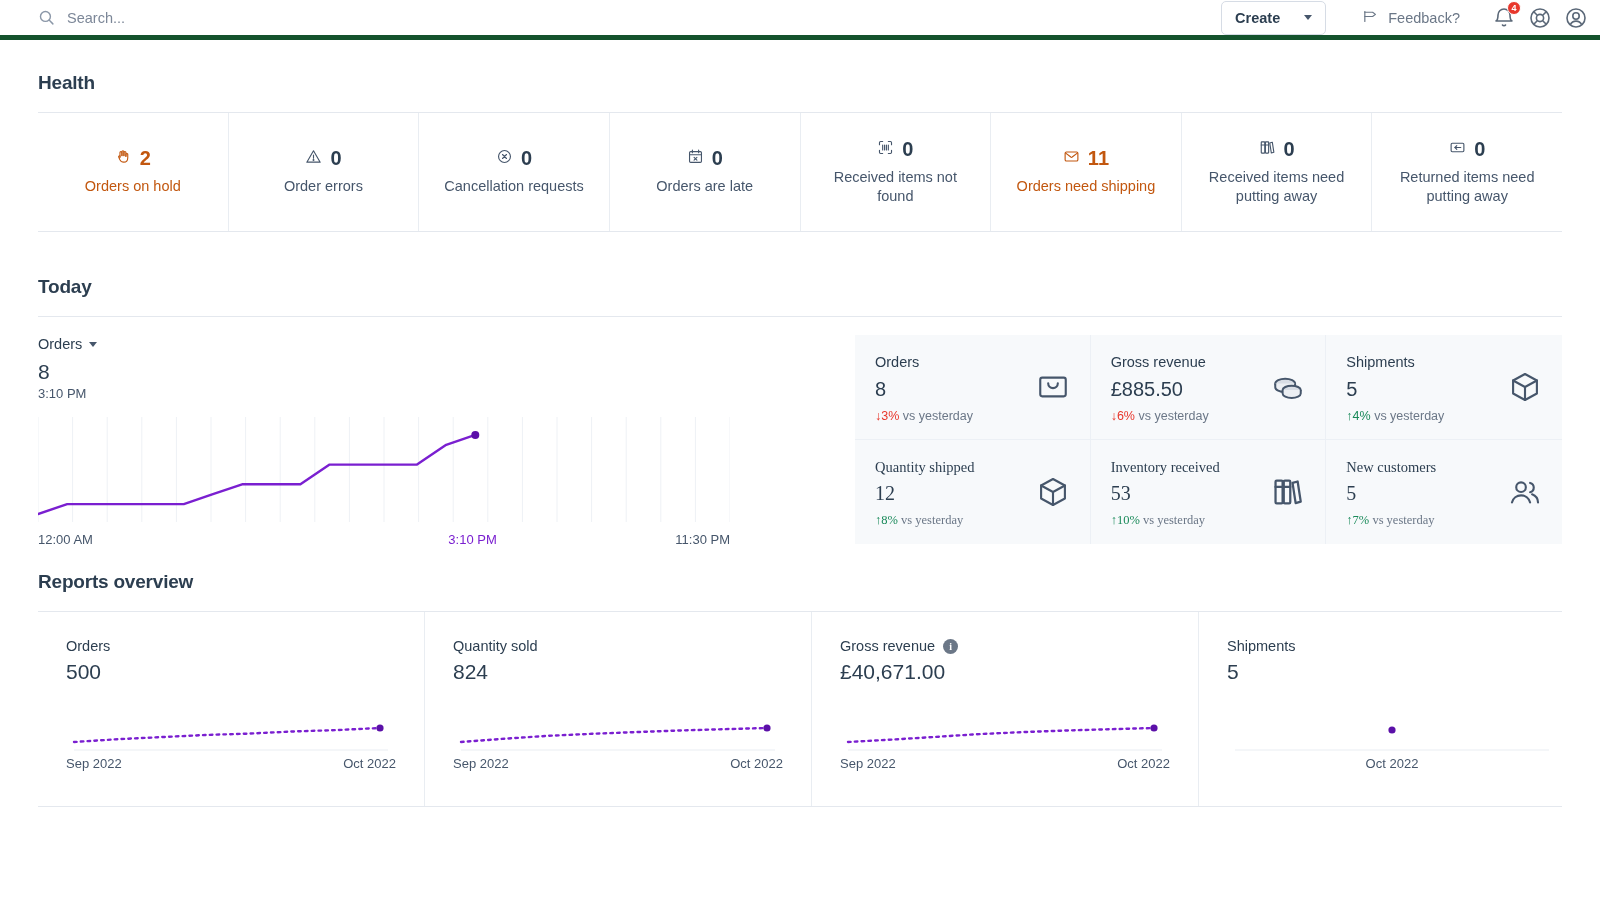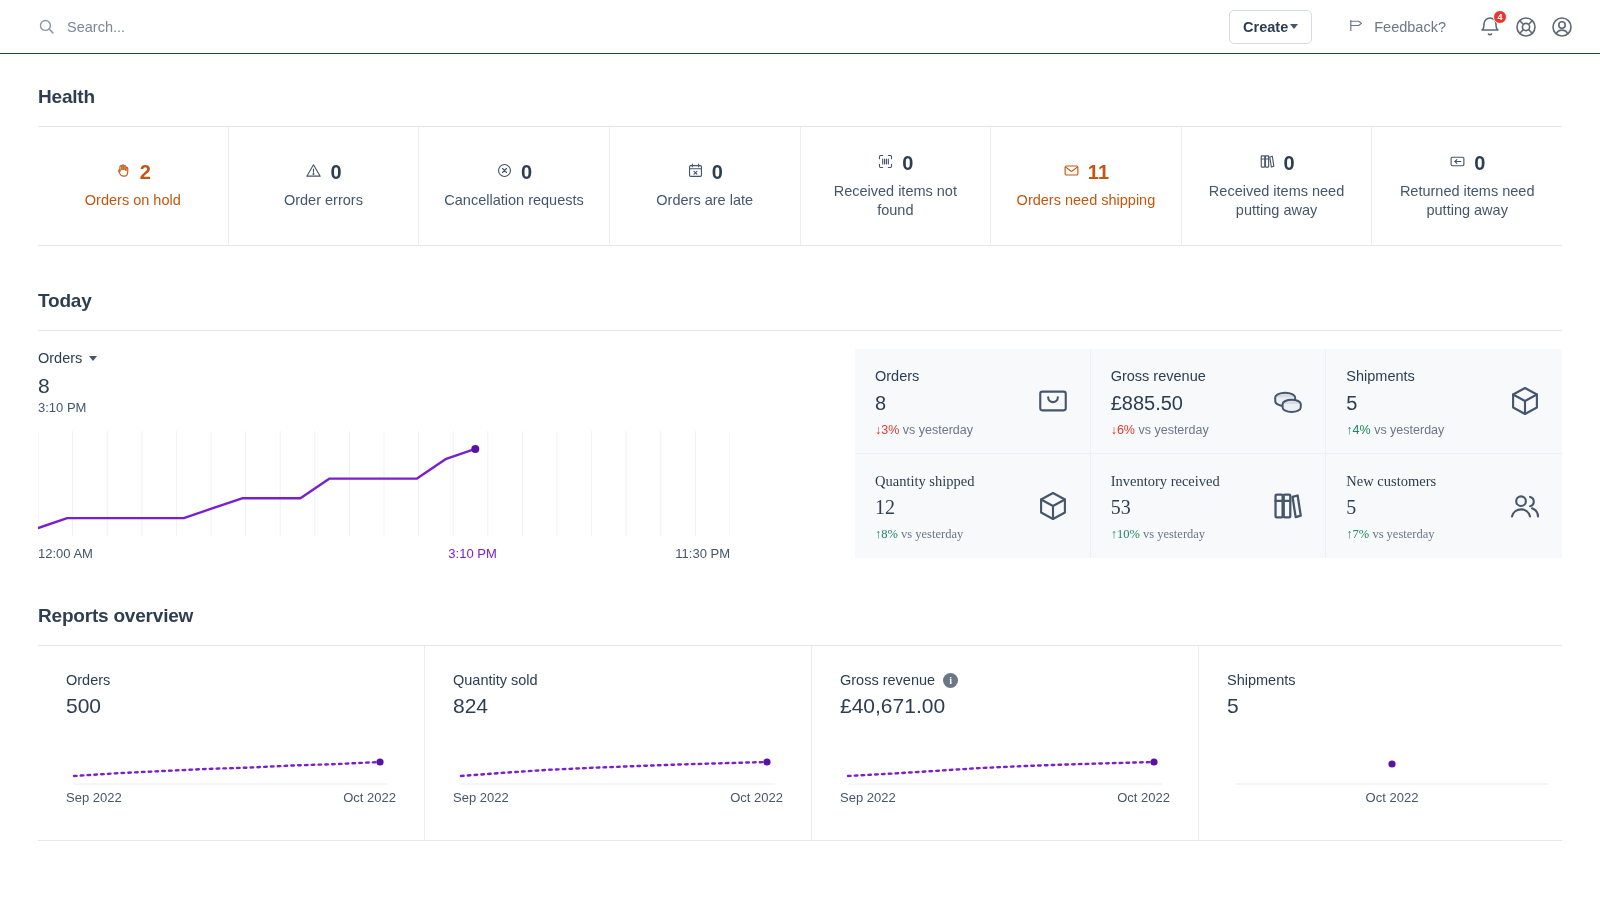--- a/index.html
+++ b/index.html
@@ -13,10 +13,10 @@
 
   
   .topbar {
-    height: 54px;
+    height: 40px;
     display: flex; align-items: center;
-    border-bottom: 1px solid #14532d;
-    padding: 0 26px 0 38px;
+    border-bottom: 5px solid #14532d;
+    padding: 0 12px 0 38px;
   }
   .search-wrap { display: flex; align-items: center; gap: 12px; flex: 1; }
   .search-icon { width: 17px; height: 17px; flex: none; color: #8b97a8; }

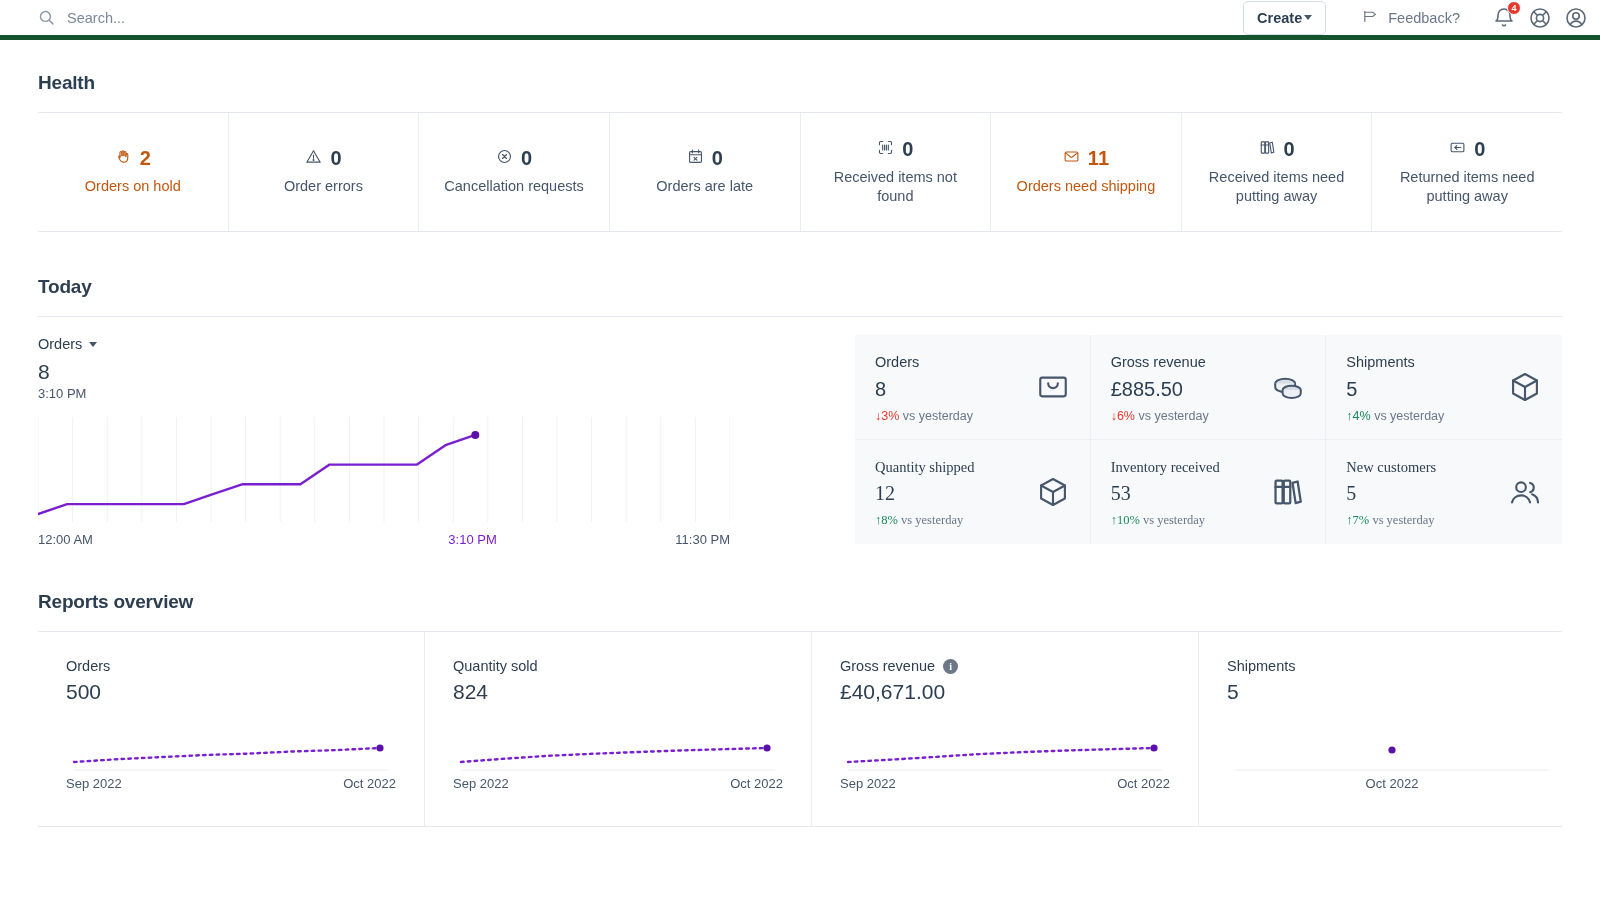--- a/index.html
+++ b/index.html
@@ -29,7 +29,7 @@
 
   .topbar-right { display: flex; align-items: center; gap: 0; }
   .create-btn {
-    display: flex; align-items: center; gap: 2px;
+    display: flex; align-items: center; gap: 24px;
     border: 1px solid #d6dce5; border-radius: 5px;
     background: #fff; cursor: pointer;
     padding: 8px 13px;

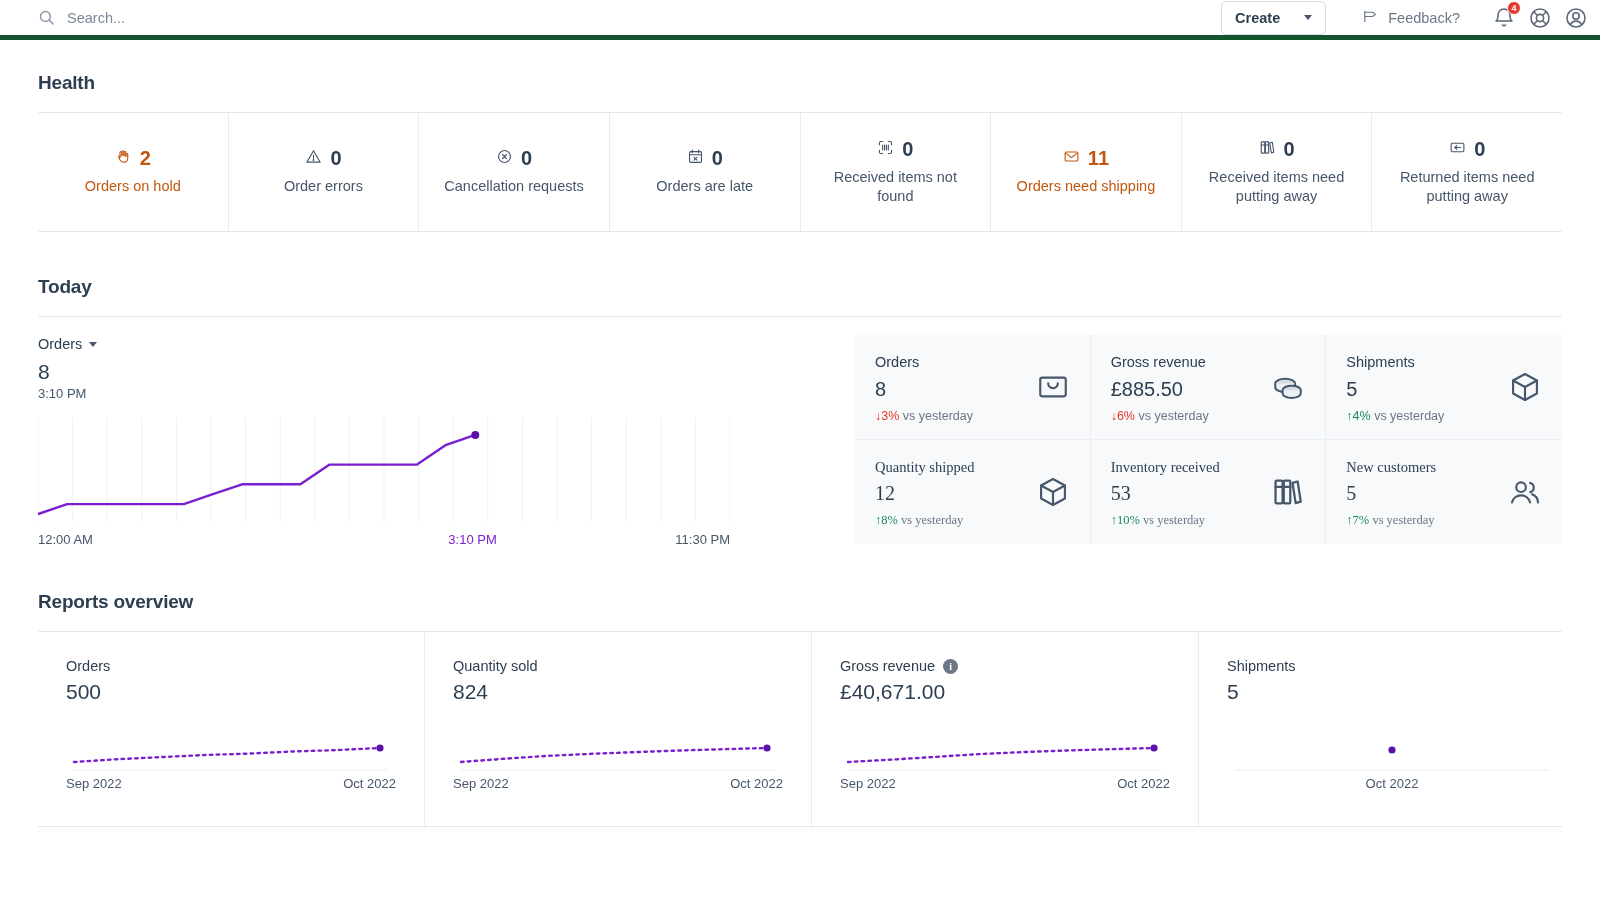--- a/index.html
+++ b/index.html
@@ -129,7 +129,7 @@
   .mcard-icon svg { width: 34px; height: 34px; display: block; }
 
   
-  .reports-head { margin-top: 44px; margin-bottom: 18px; }
+  .reports-head { margin-top: 24px; margin-bottom: 18px; }
   .reports-grid {
     display: flex; border-top: 1px solid #e4e8ee; border-bottom: 1px solid #e4e8ee;
     height: 196px;

